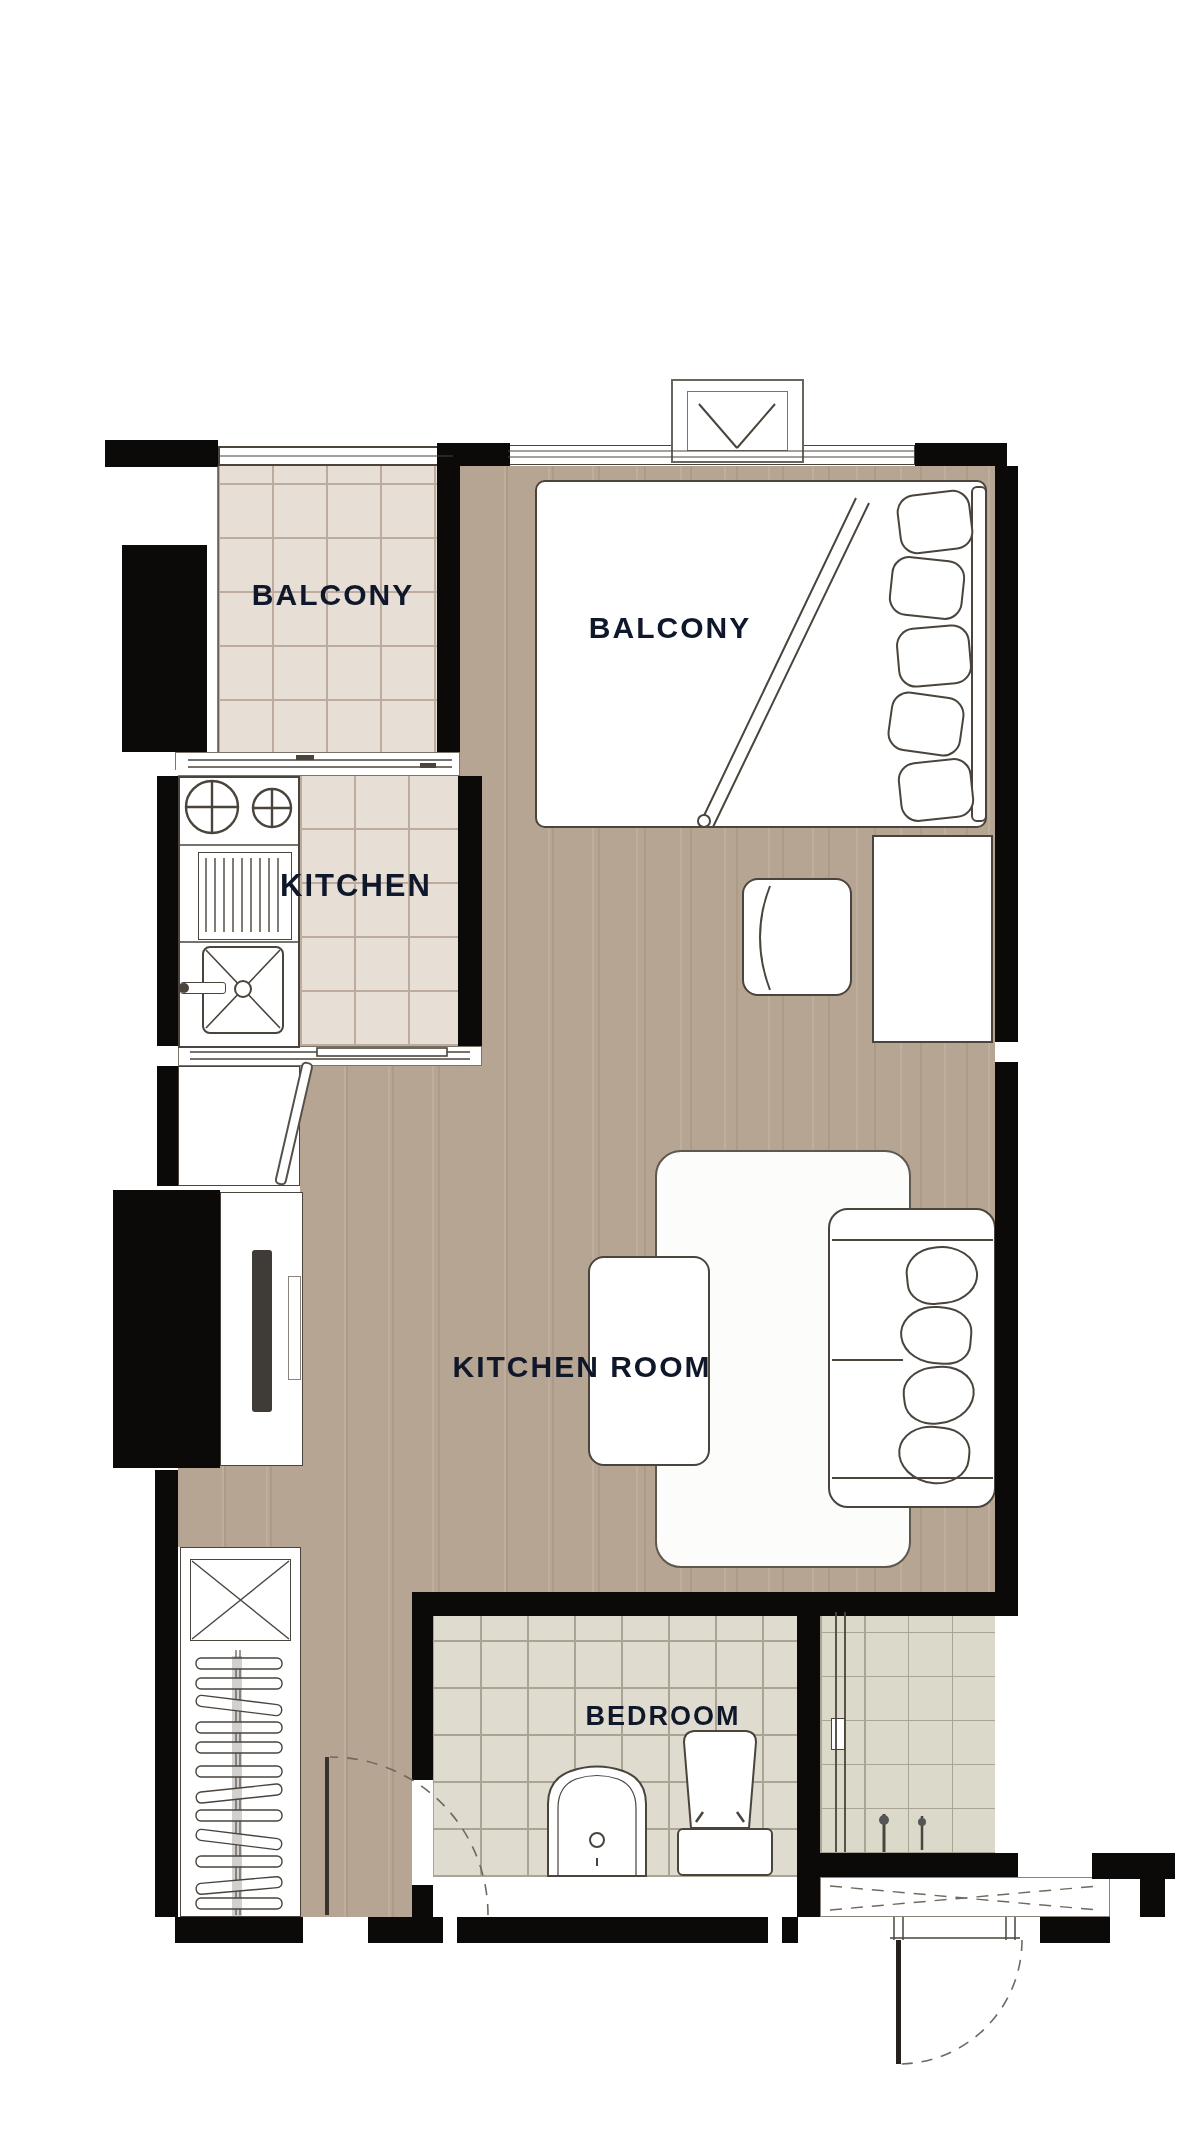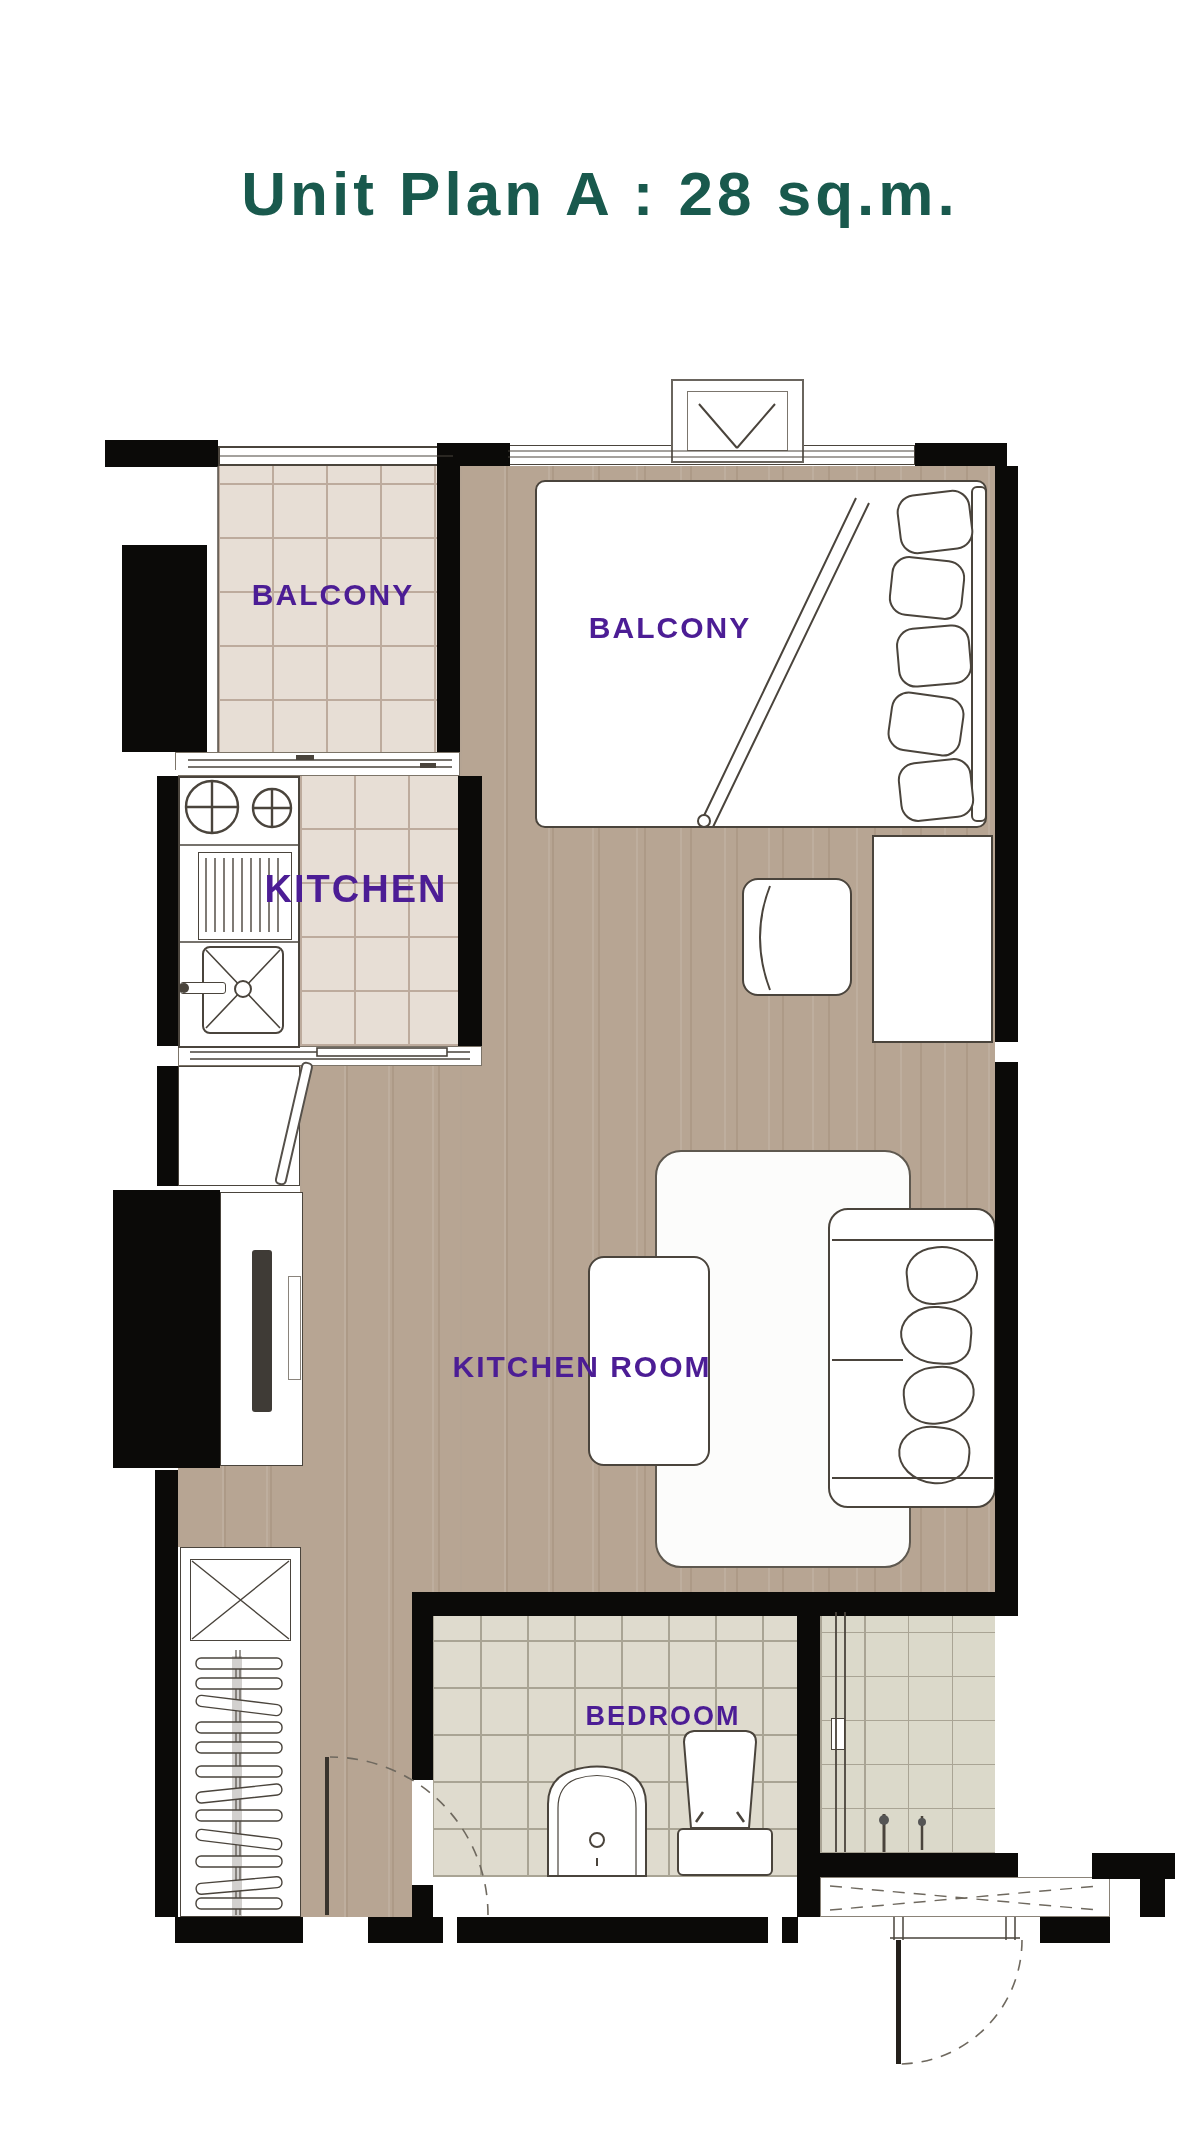--- a/index.html
+++ b/index.html
@@ -32,7 +32,6 @@
 
 <div class="canvas">
 
-  <div class="title">Unit Plan A : 28 sq.m.</div>
 
   <div class="wood" style="left:460px;top:466px;width:535px;height:1126px;"></div>
   <div class="wood" style="left:300px;top:1066px;width:160px;height:526px;"></div>

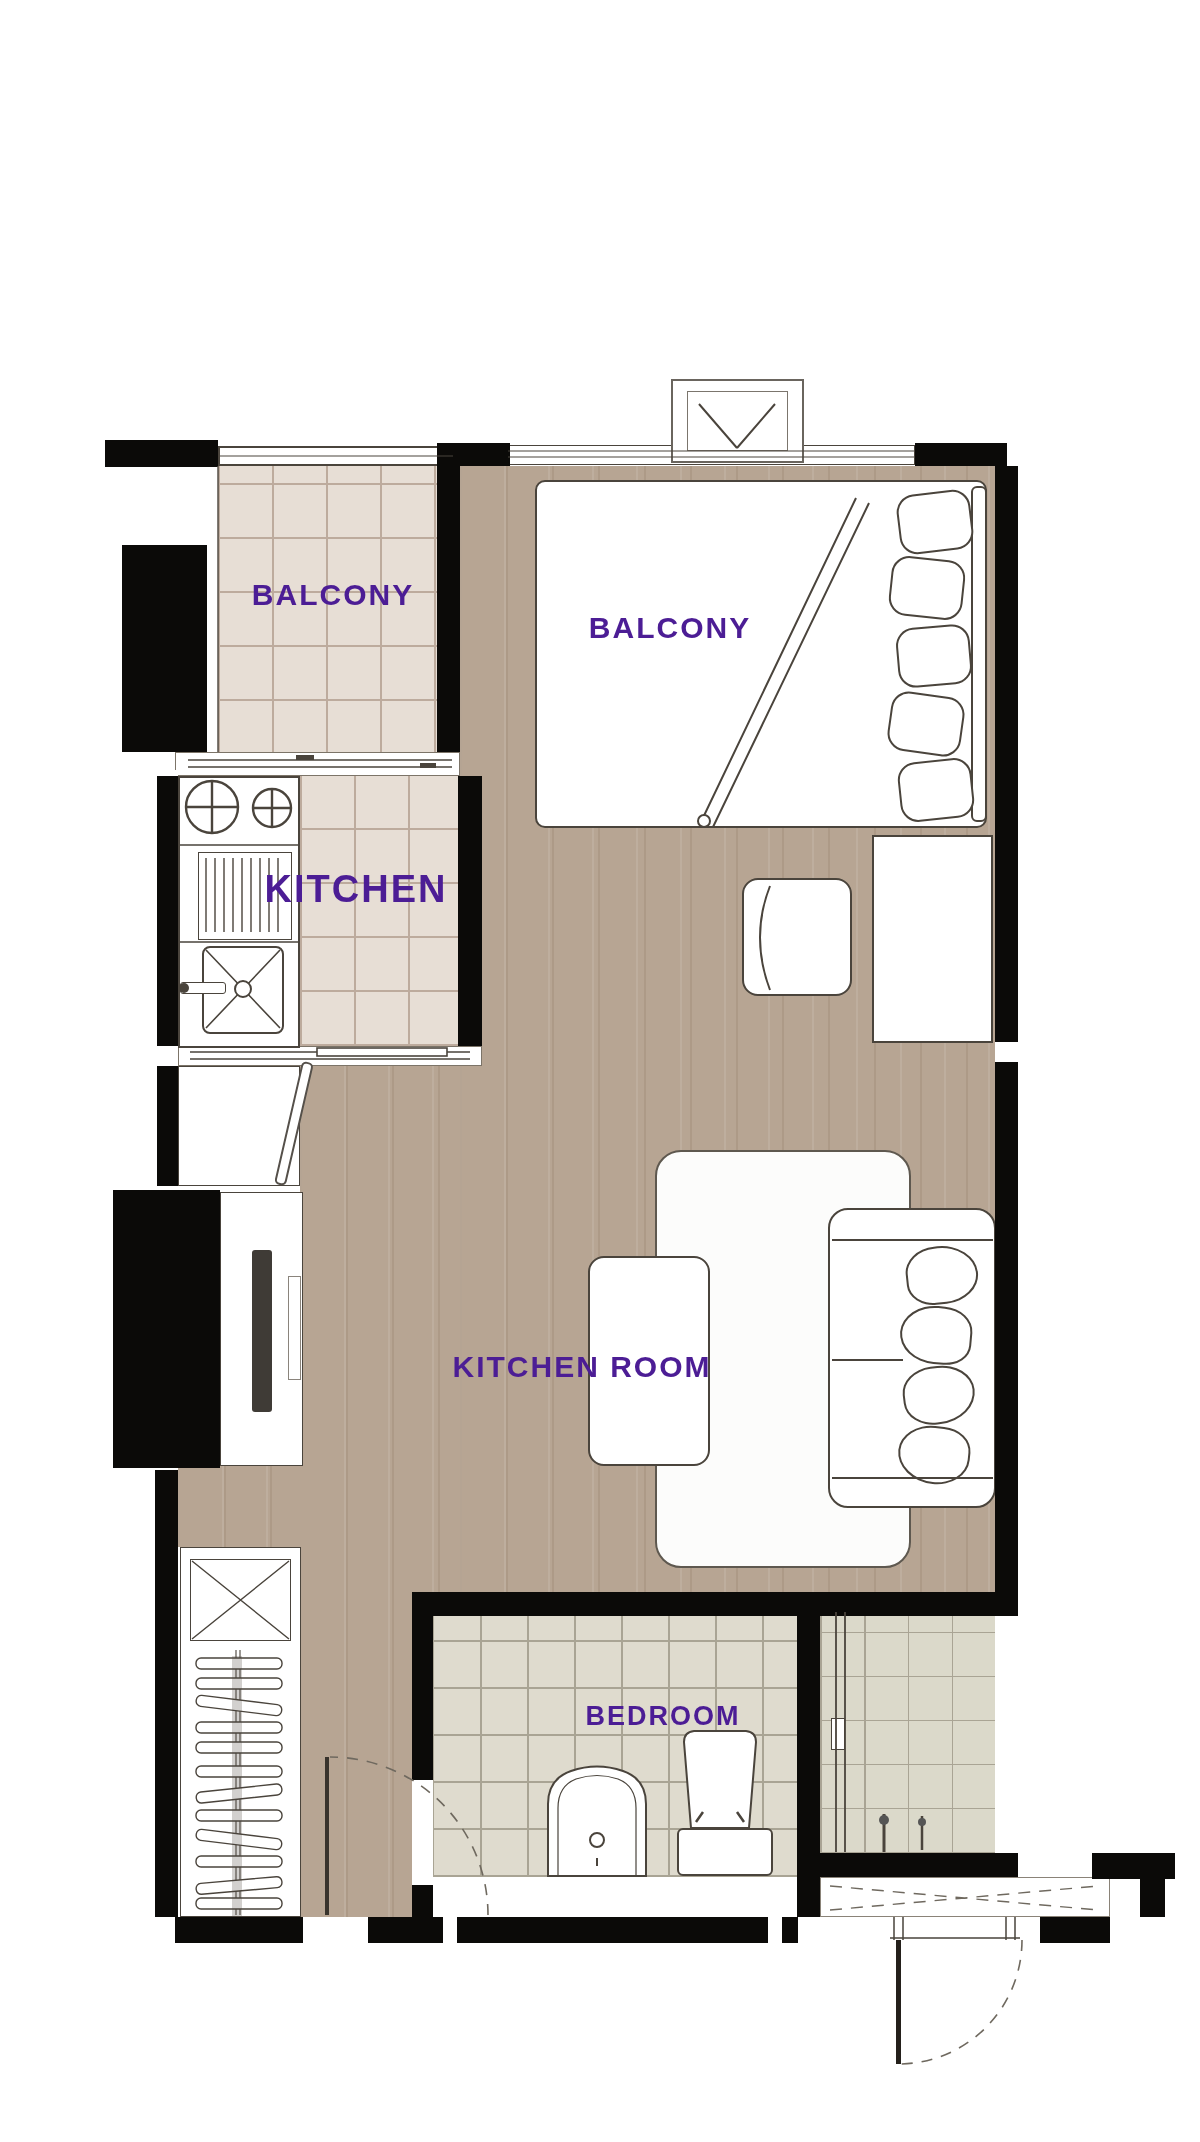--- a/index.html
+++ b/index.html
@@ -24,7 +24,7 @@
         repeating-linear-gradient(90deg,#a9a494 0 1.5px,rgba(0,0,0,0) 1.5px 44px);}
   .wbox{position:absolute;background:#ffffff;border:2px solid #4a443c;box-sizing:border-box;}
   .thin{border-width:1.5px;}
-  .room-label{position:absolute;text-align:center;font-weight:700;color:#4c1d95;letter-spacing:2px;}
+  .room-label{position:absolute;text-align:center;font-weight:700;color:#0f172a;letter-spacing:2px;}
   svg.overlay{position:absolute;left:0;top:0;pointer-events:none;}
 </style>
 </head>

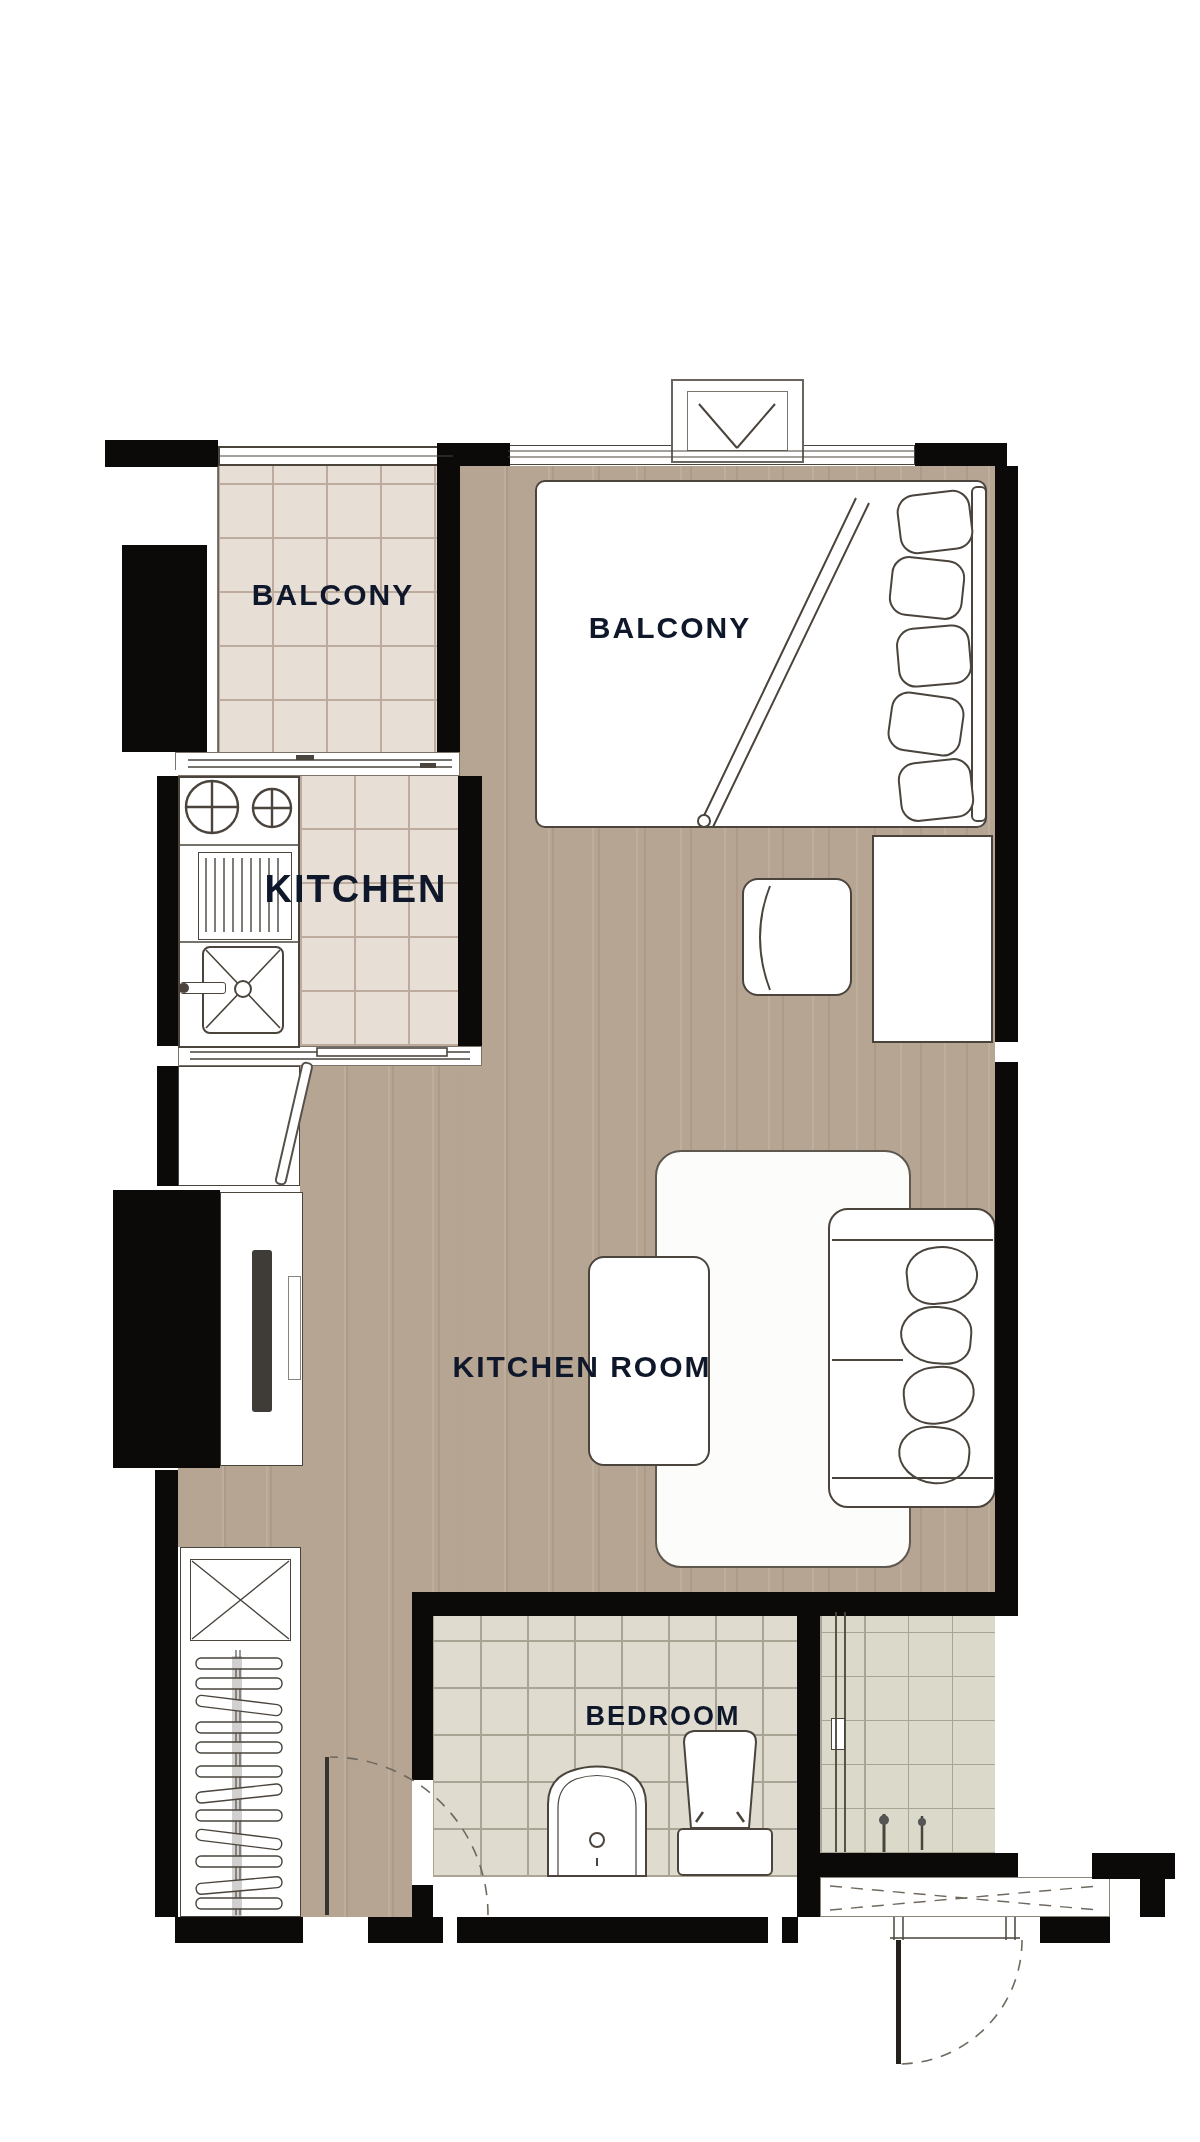--- a/index.html
+++ b/index.html
@@ -234,7 +234,7 @@
 
   <div class="room-label" style="left:234px;top:578px;width:198px;font-size:30px;">BALCONY</div>
   <div class="room-label" style="left:568px;top:611px;width:204px;font-size:30px;">BALCONY</div>
-  <div class="room-label" style="left:262px;top:868px;width:188px;font-size:38px;">KITCHEN</div>
+  <div class="room-label" style="left:262px;top:868px;width:188px;font-size:31px;">KITCHEN</div>
   <div class="room-label" style="left:452px;top:1350px;width:260px;font-size:30px;">KITCHEN ROOM</div>
   <div class="room-label" style="left:548px;top:1701px;width:230px;font-size:27px;">BEDROOM</div>
 

